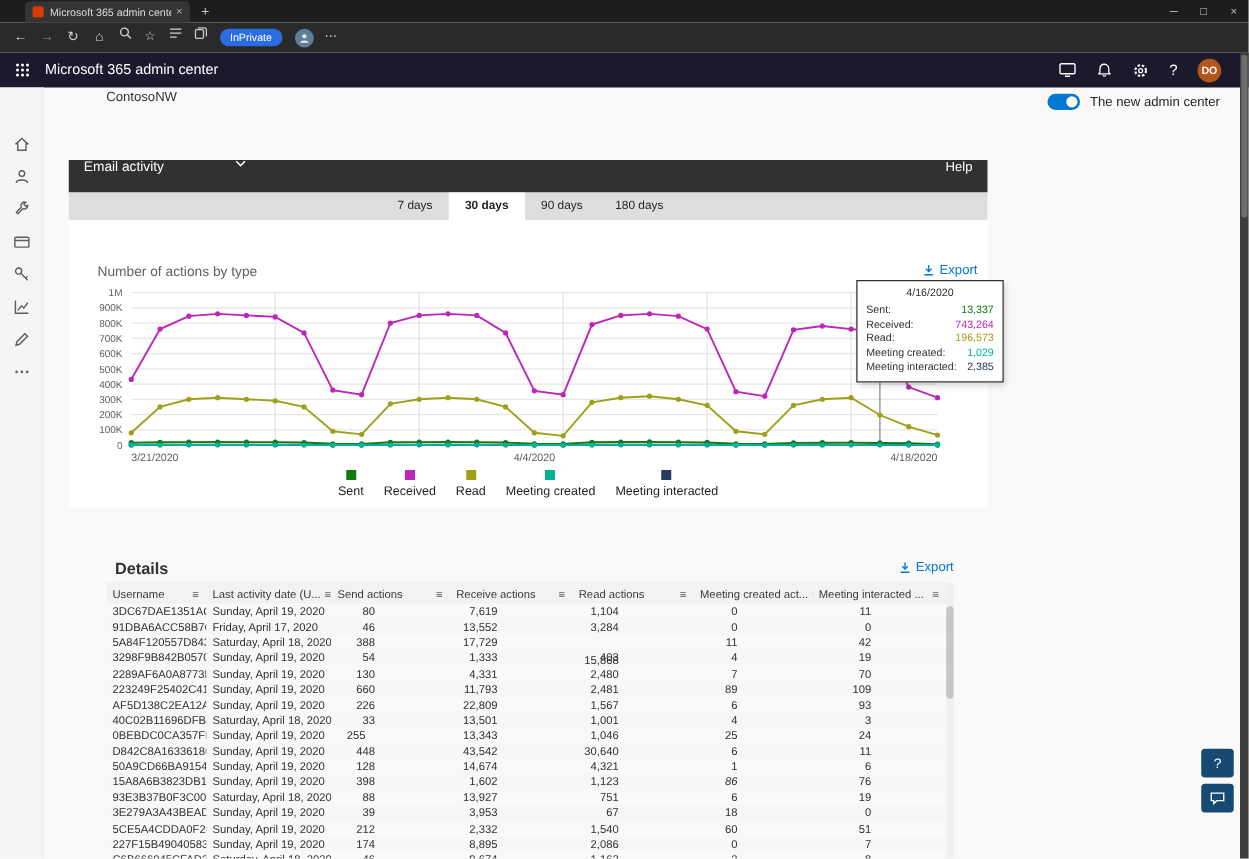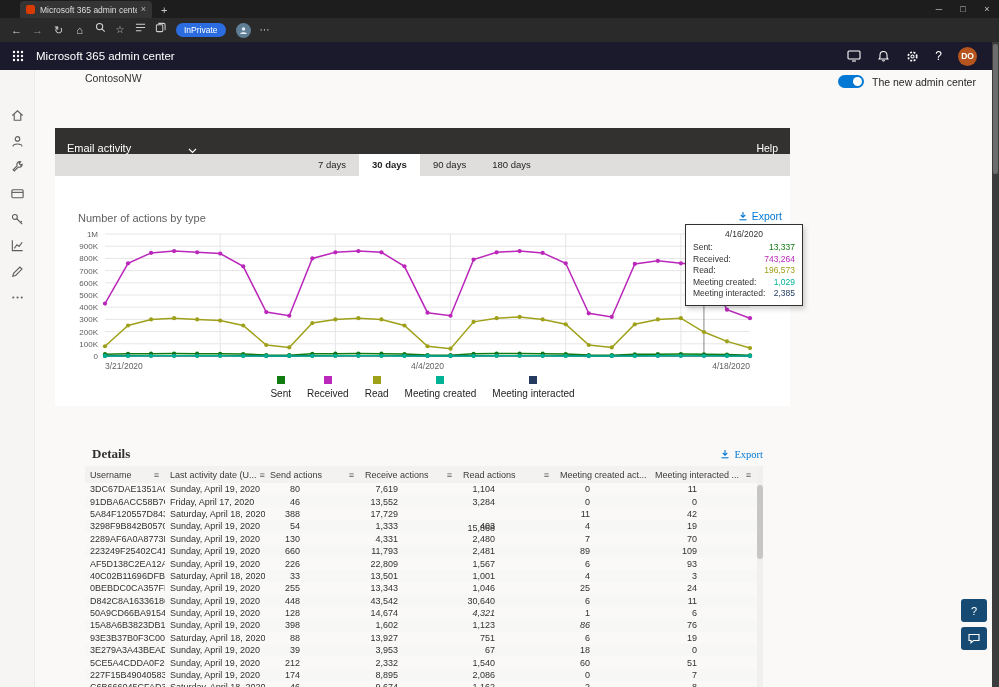--- a/index.html
+++ b/index.html
@@ -50,7 +50,7 @@
 
   
   #panel { position:absolute; left:55px; top:128px; width:735px; height:278px; background:#fff; }
-  .panel-bar { height:26px; background:var(--report_bar_bg); color:#fff; display:flex; align-items:flex-end; padding:0 12px;gap:48px; }
+  .panel-bar { height:26px; background:var(--report_bar_bg); color:#fff; display:flex; align-items:flex-start; padding:0 12px;gap:48px; }
   .panel-bar .bar-title { font-size:11px; }
   .chev { margin-left:9px; display:flex; }
   .bar-help { margin-left:auto; font-size:10.5px; }

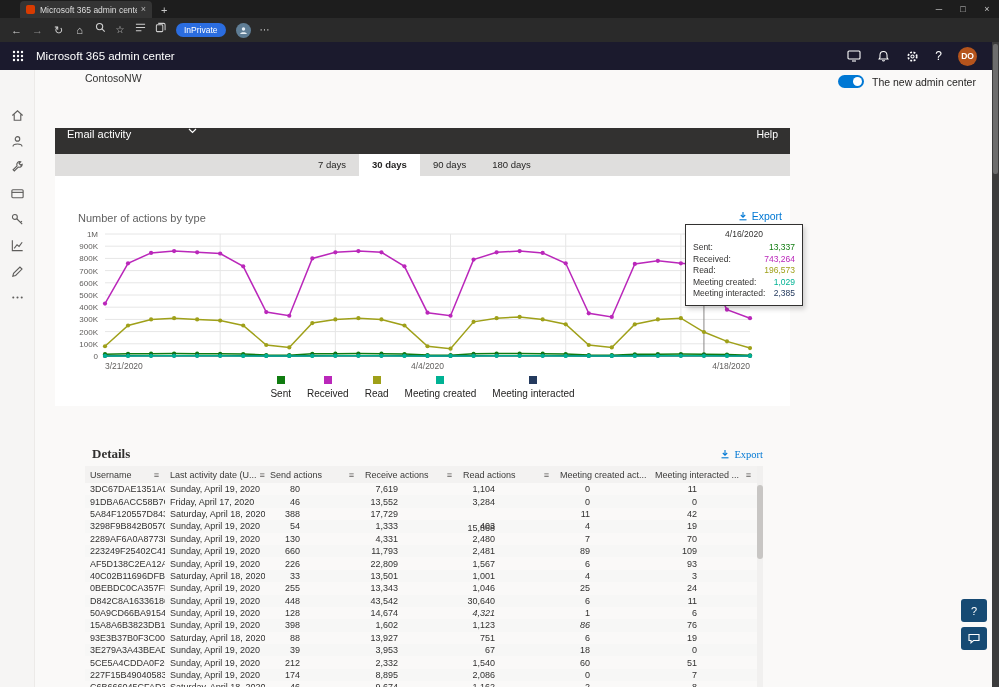--- a/index.html
+++ b/index.html
@@ -77,7 +77,7 @@
 
   
   #details { position:absolute; left:85px; top:446px; width:678px; height:241px; overflow:hidden; }
-  .details-head { display:flex; justify-content:space-between; align-items:center; height:16px; padding-left:7px;font-family:Liberation Serif, serif; }
+  .details-head { display:flex; justify-content:space-between; align-items:center; height:16px; padding-left:7px; }
   .details-title { font-size:13px; font-weight:bold; color:#323130; }
   #thead { display:flex; background:#f3f2f1; height:17px; margin-top:4px; width:672px;text-align:right; }
   .th { display:flex; align-items:center; justify-content:space-between; padding:0 6px 0 5px; font-size:9px; color:#3b3a39; white-space:nowrap; overflow:hidden; flex:none; }

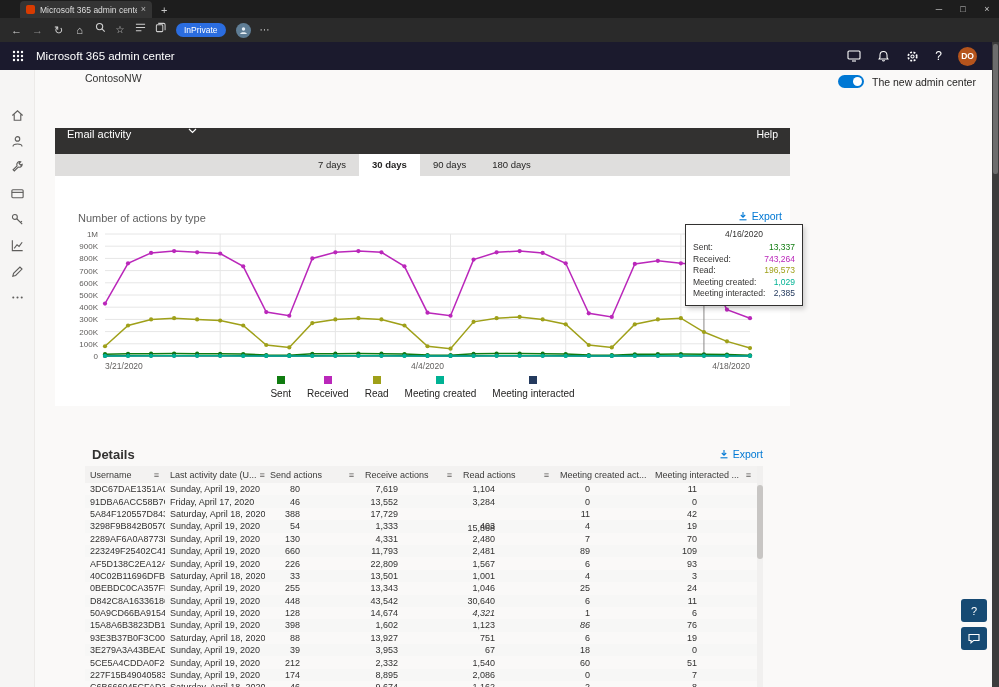--- a/index.html
+++ b/index.html
@@ -615,7 +615,7 @@
       <div class="trow">
         <div class="td" style="width: 80px;">0BEBDC0CA357FBDE0E57...</div>
         <div class="td" style="width: 100px;">Sunday, April 19, 2020</div>
-        <div class="td num" style="width: 95px;">255</div>
+        <div class="td num" style="width: 95px; text-align: center;">255</div>
         <div class="td num" style="width: 98px;">13,343</div>
         <div class="td num" style="width: 97px;">1,046</div>
         <div class="td num" style="width: 95px;">25</div>

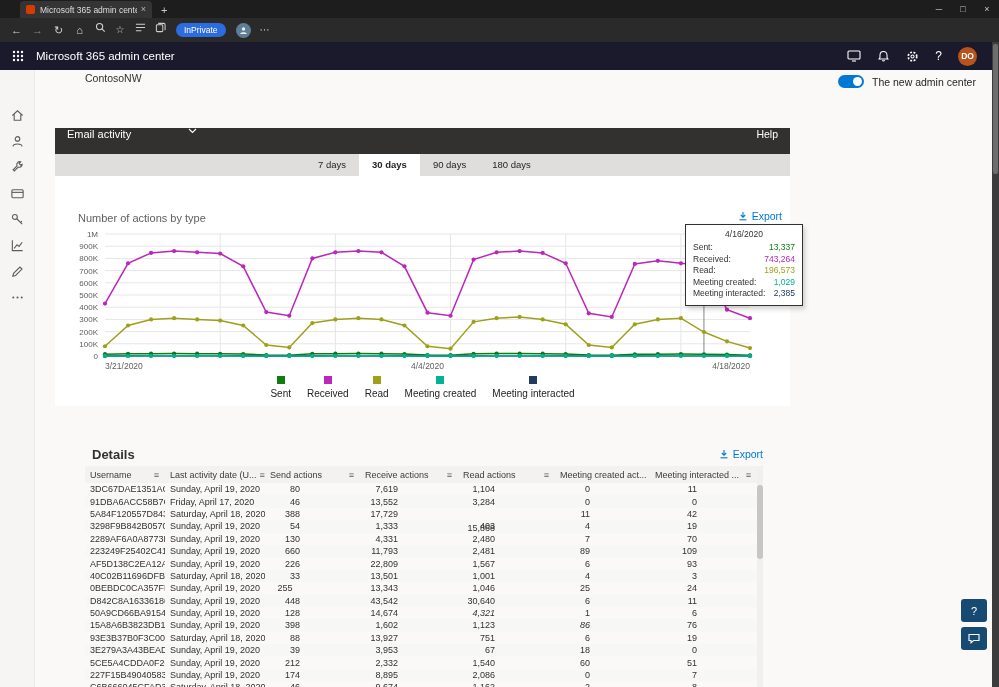--- a/index.html
+++ b/index.html
@@ -635,7 +635,7 @@
         <div class="td" style="width: 100px;">Sunday, April 19, 2020</div>
         <div class="td num" style="width: 95px;">128</div>
         <div class="td num" style="width: 98px;">14,674</div>
-        <div class="td num" style="width: 97px; font-style: italic;">4,321</div>
+        <div class="td num" style="width: 97px;">4,321</div>
         <div class="td num" style="width: 95px;">1</div>
         <div class="td num" style="width: 107px;">6</div>
       </div>

